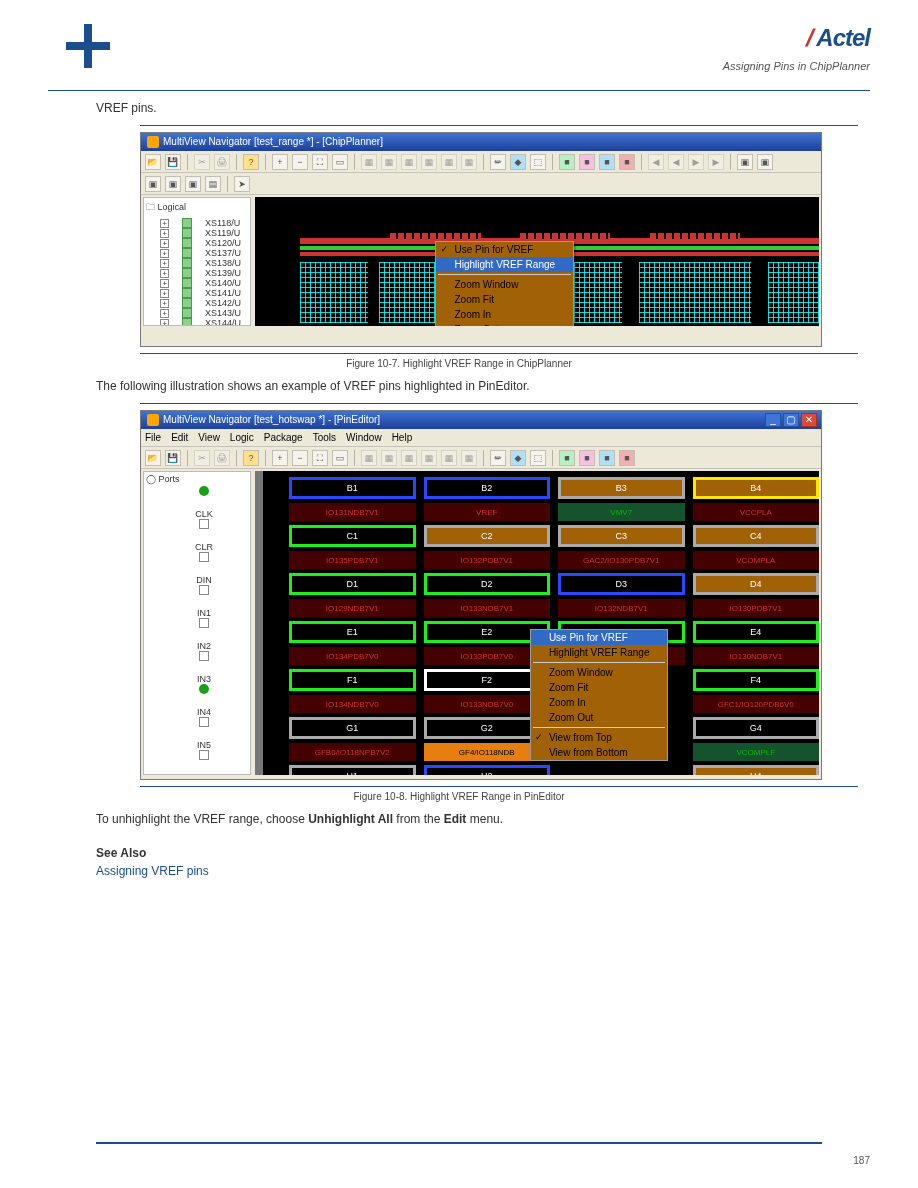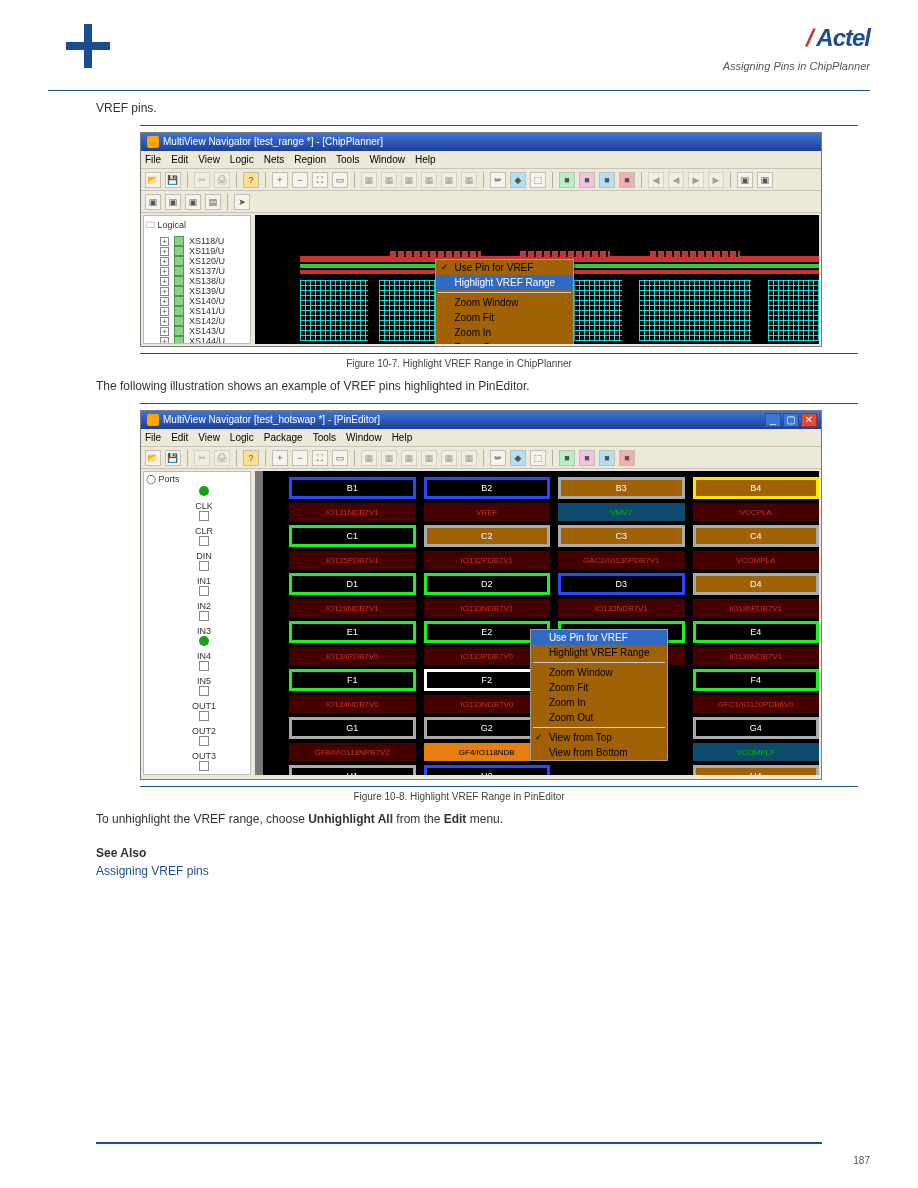--- a/index.html
+++ b/index.html
@@ -238,9 +238,6 @@
     <span class="app-icon"></span>
     <span>MultiView Navigator [test_range *] - [ChipPlanner]</span>
   </div>
-  <div class="menubar">
-    <span>File</span><span>Edit</span><span>View</span><span>Logic</span><span>Nets</span><span>Region</span><span>Tools</span><span>Window</span><span>Help</span>
-  </div>
   <div class="toolbar">
     <span class="tbtn">📂</span>
     <span class="tbtn">💾</span>

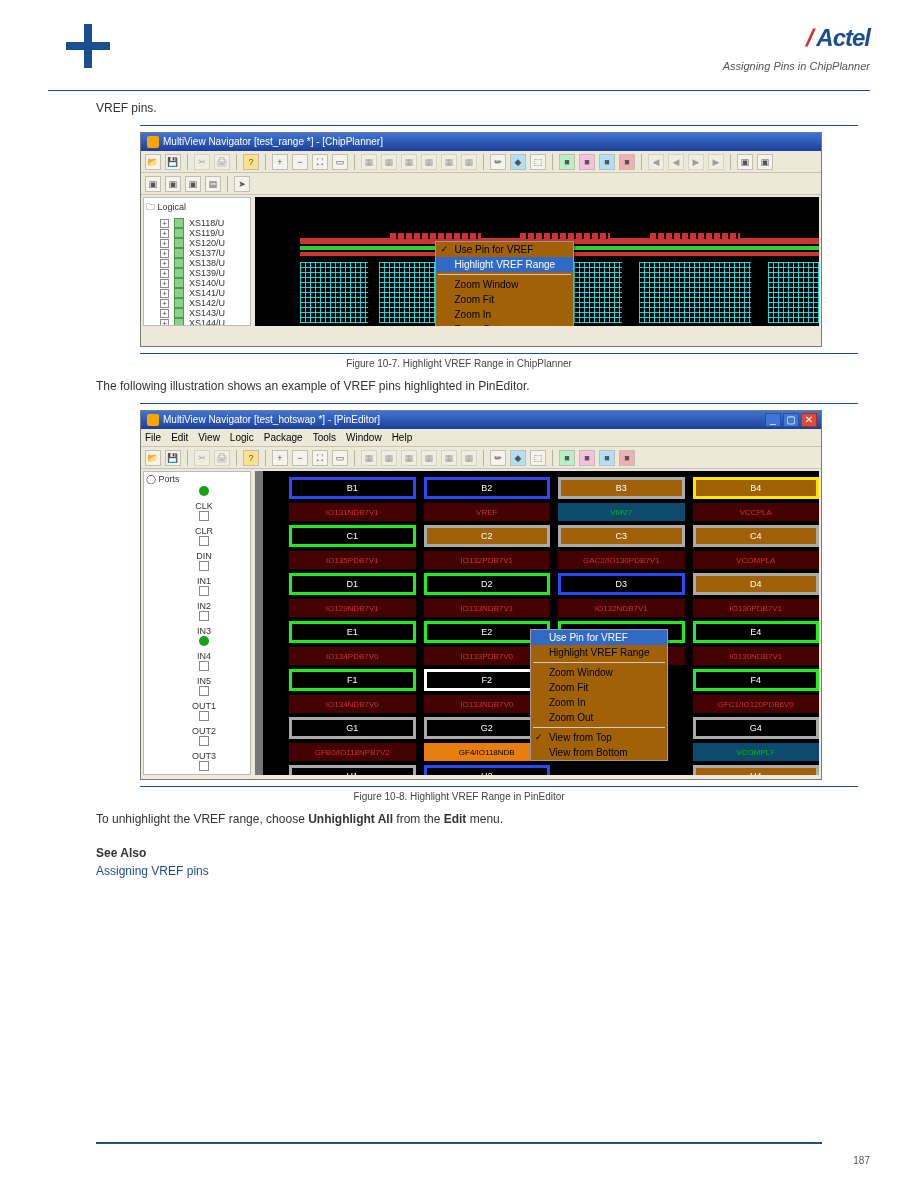--- a/index.html
+++ b/index.html
@@ -135,7 +135,7 @@
     padding:2px;
   }
   .treepanel .root { margin-bottom:2px;}
-  .treepanel .node { padding-left:14px; display:flex; align-items:center; gap:5px; white-space:nowrap;}
+  .treepanel .node { padding-left:14px; display:flex; align-items:center; gap:13px; white-space:nowrap;}
   .treepanel .plus { width:9px; height:9px; border:1px solid #888; display:inline-flex; align-items:center; justify-content:center; font-size:8px; line-height:7px; color:#444; background:#fff;}
   .treepanel .plus::before{content:"+";}
   .treepanel .nicon{width:10px;height:10px;background:#8bd18b;border:1px solid #4a9a4a;display:inline-block;}

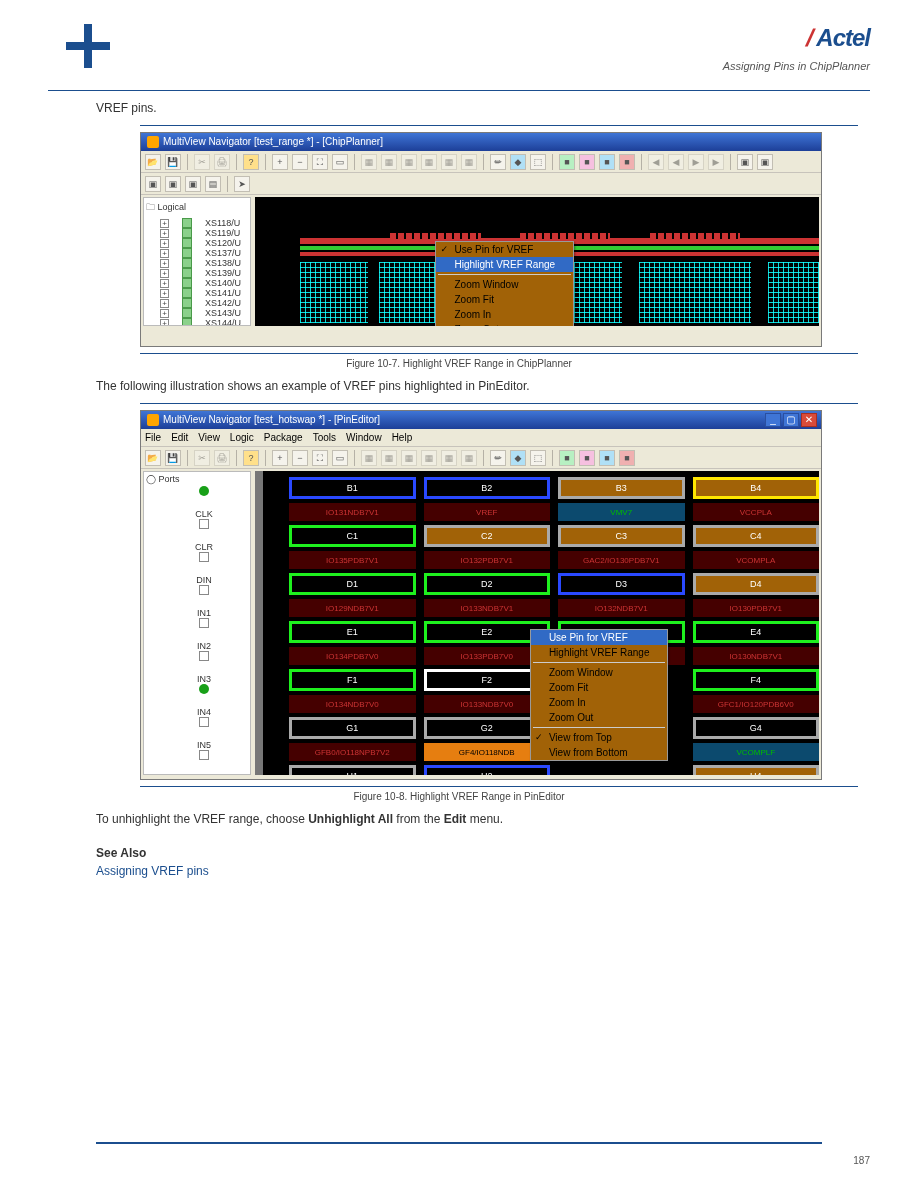--- a/index.html
+++ b/index.html
@@ -197,7 +197,7 @@
   .pin-border-white{ border-color:#fff;}
   .lbl { font-size:8px; color:#c33; background:#450000; display:flex; align-items:center; justify-content:center;}
   .lbl.orange{ background:#e67e10; color:#000;}
-  .lbl.black{ background:#0c4a6e; color:#0b0;}
+  .lbl.black{ background:#14532d; color:#0b0;}
   .pins-tree .node{ padding-left:14px;flex-direction:column;}
 
   

